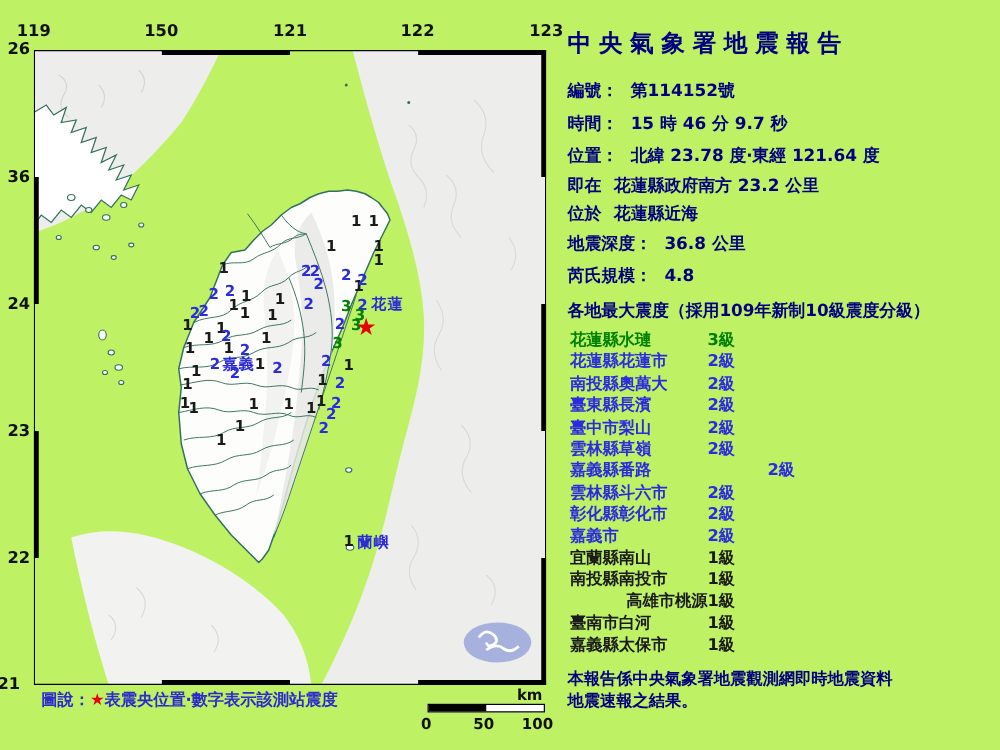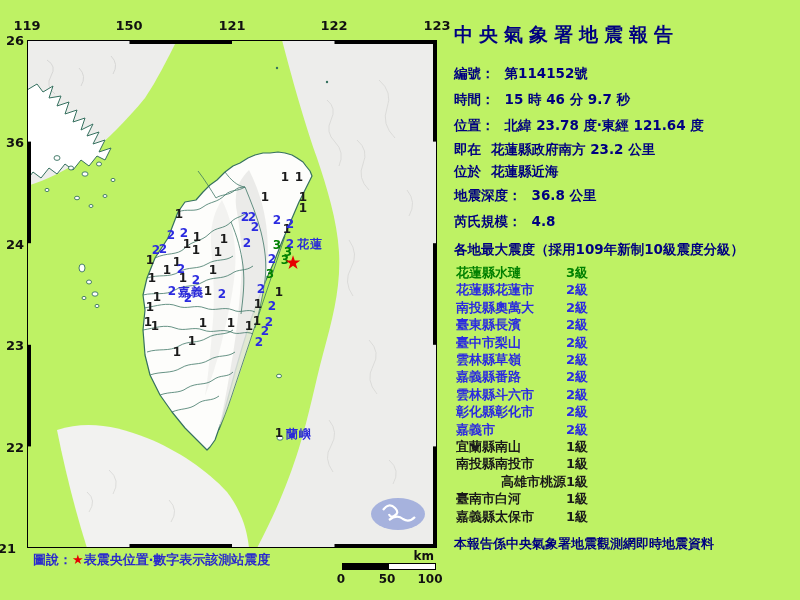--- a/index.html
+++ b/index.html
@@ -298,7 +298,7 @@
           <span class="station-name">雲林縣草嶺</span>
           <span class="station-level">2級</span>
         </div>
-        <div class="station-row" style="color: rgb(43, 43, 224);">
+        <div class="station-row" style="color: rgb(43, 43, 224); gap: 48px;">
           <span class="station-name">嘉義縣番路</span>
           <span class="station-level">2級</span>
         </div>

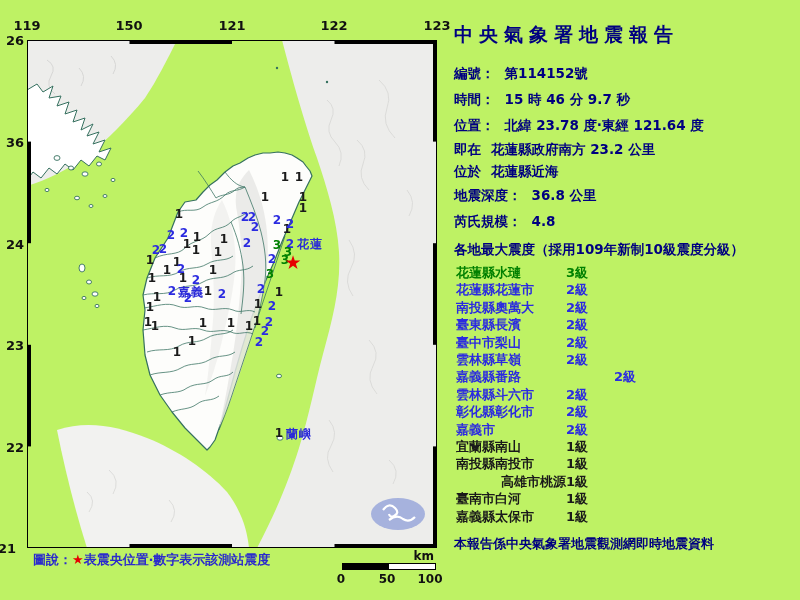--- a/index.html
+++ b/index.html
@@ -337,6 +337,7 @@
       </div>
     <div id="note">
         <div class="note-line">本報告係中央氣象署地震觀測網即時地震資料</div>
+        <div class="note-line">地震速報之結果。</div>
       </div>
   </div>
 

